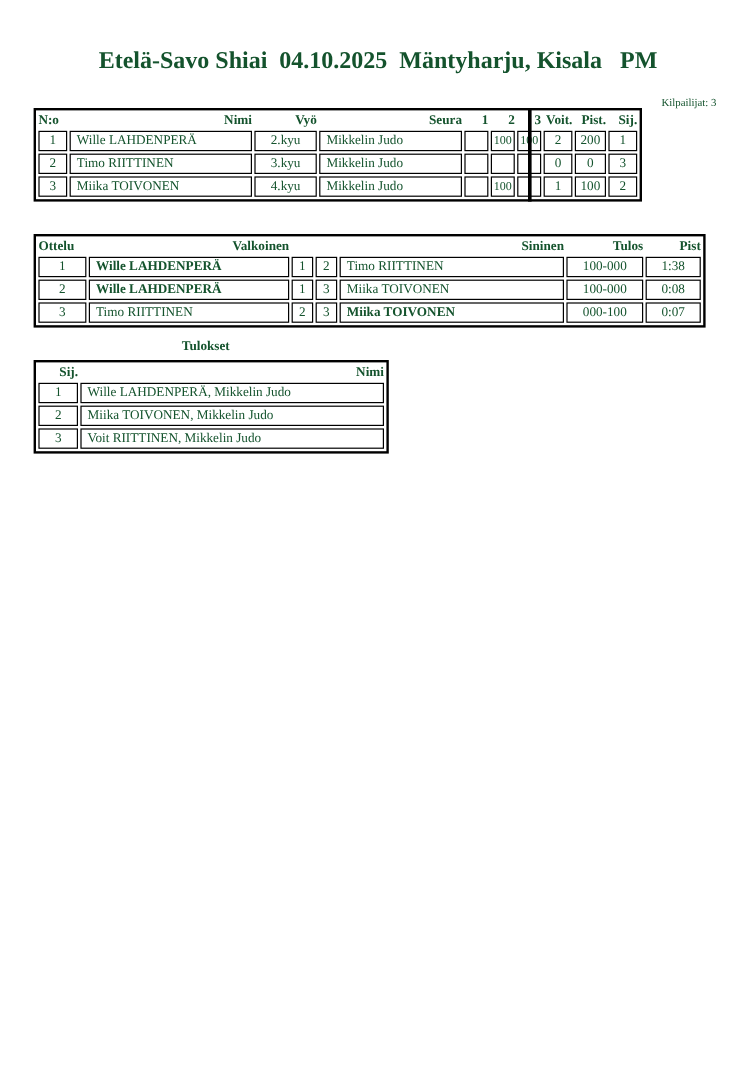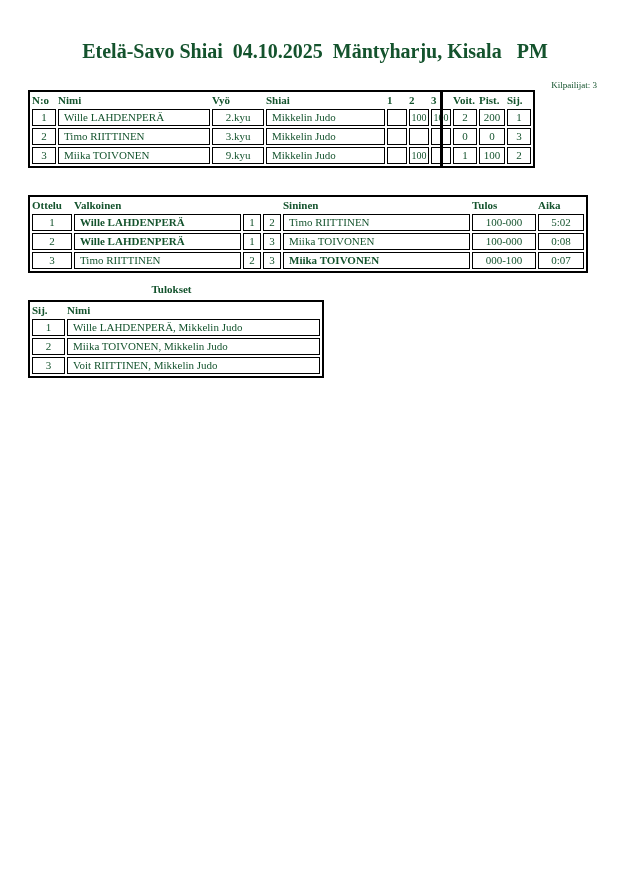--- a/index.html
+++ b/index.html
@@ -60,7 +60,7 @@
     height: 13px;
     line-height: 13px;
     padding: 0;
-    text-align: left;
+    text-align: right;
     white-space: nowrap;
   }
   td {

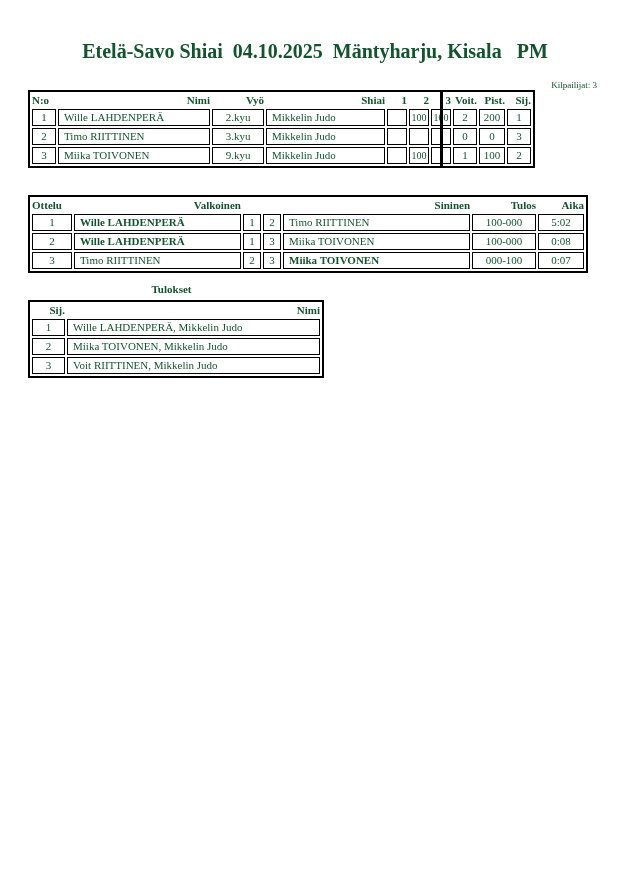--- a/index.html
+++ b/index.html
@@ -126,7 +126,7 @@
         <th class="k-no al-left">N:o</th>
         <th class="k-nimi">Nimi</th>
         <th class="k-vyo">Vyö</th>
-        <th class="k-seura">Shiai</th>
+        <th class="k-seura">Seura</th>
         <th class="k-r">1</th>
         <th class="k-r">2</th>
         <th class="k-r">3</th>

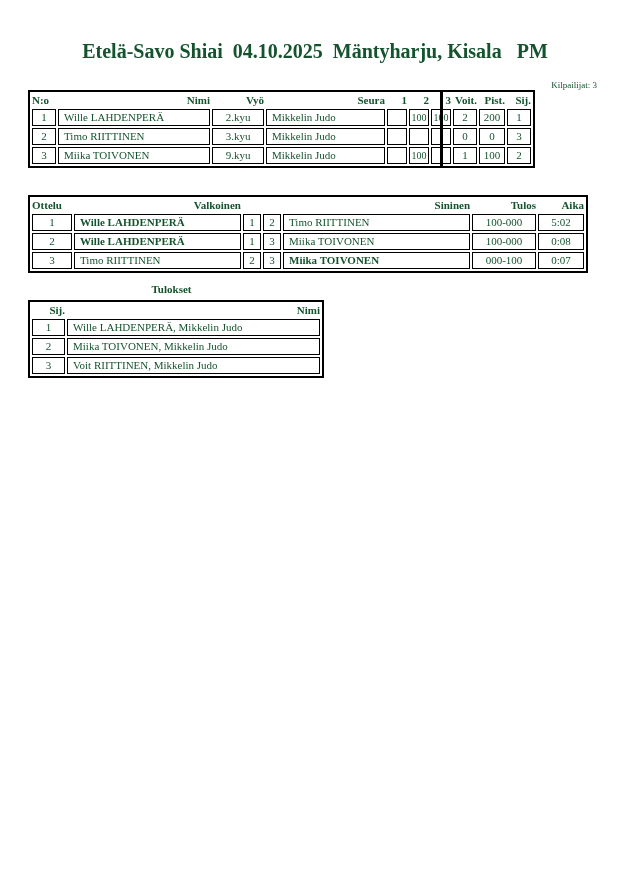--- a/index.html
+++ b/index.html
@@ -161,7 +161,7 @@
       <tr>
         <td class="k-no">3</td>
         <td class="k-nimi al-left">Miika TOIVONEN</td>
-        <td class="k-vyo">9.kyu</td>
+        <td class="k-vyo">4.kyu</td>
         <td class="k-seura al-left">Mikkelin Judo</td>
         <td class="k-r small-num"></td>
         <td class="k-r small-num">100</td>

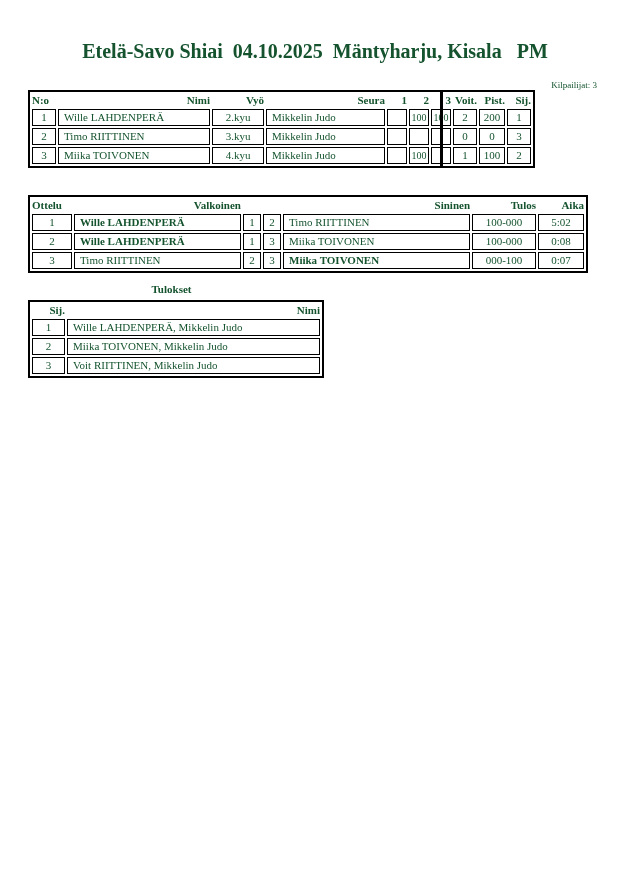--- a/index.html
+++ b/index.html
@@ -186,7 +186,7 @@
         <th class="o-n"></th>
         <th class="o-sini">Sininen</th>
         <th class="o-tulos">Tulos</th>
-        <th class="o-aika">Aika</th>
+        <th class="o-aika">Pist</th>
       </tr>
       <tr>
         <td class="o-no">1</td>

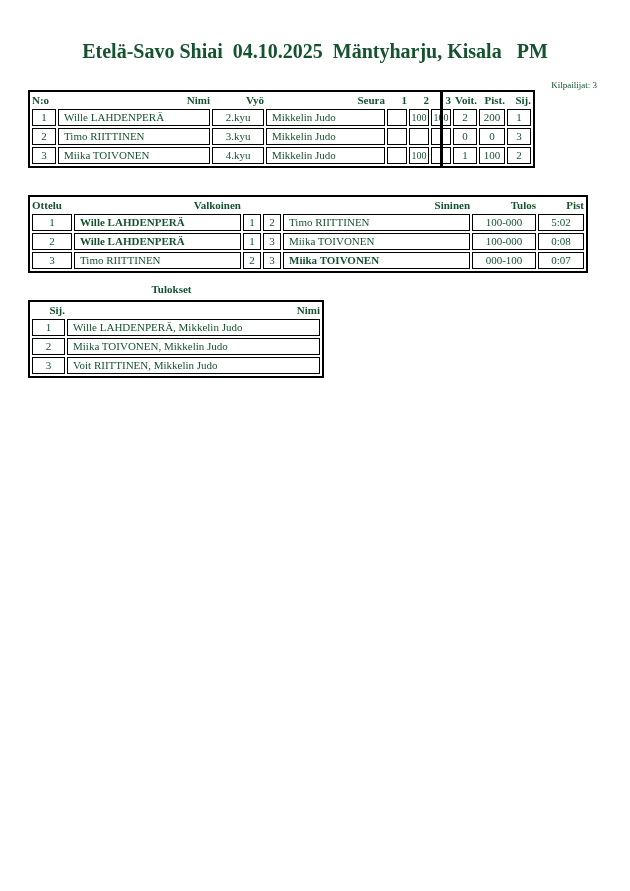--- a/index.html
+++ b/index.html
@@ -195,7 +195,7 @@
         <td class="o-n">2</td>
         <td class="o-sini al-left">Timo RIITTINEN</td>
         <td class="o-tulos">100-000</td>
-        <td class="o-aika">5:02</td>
+        <td class="o-aika">1:38</td>
       </tr>
       <tr>
         <td class="o-no">2</td>

